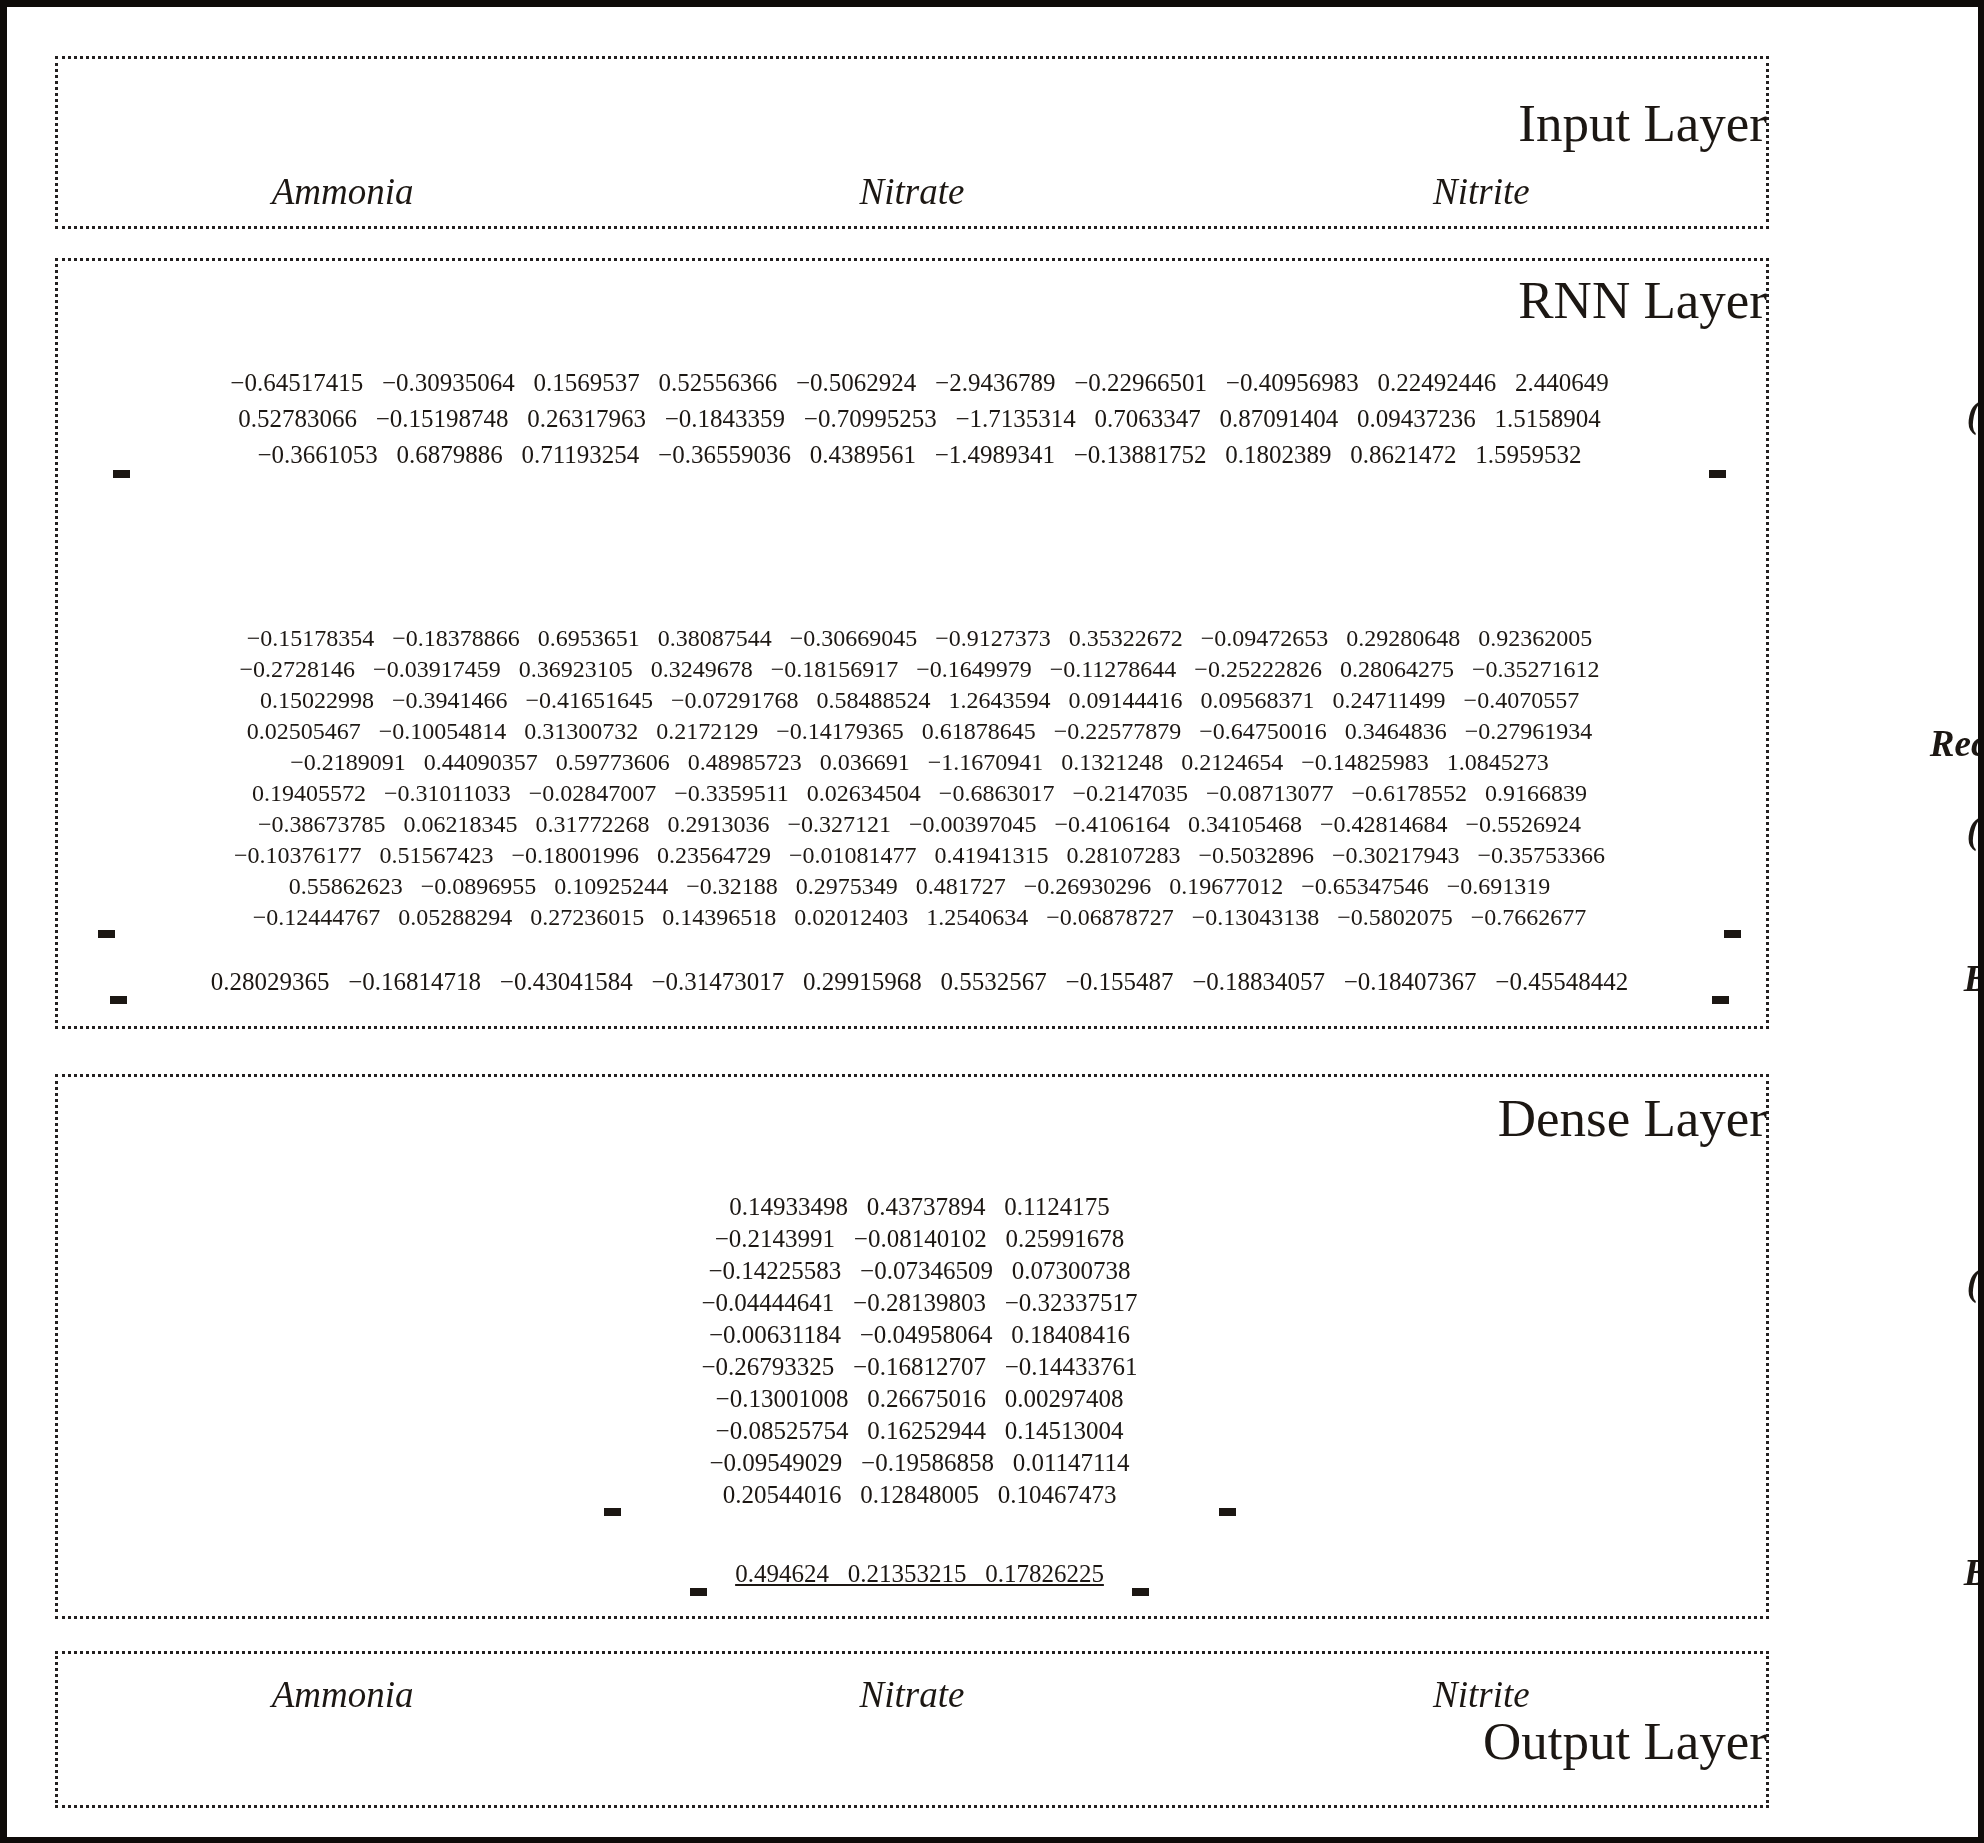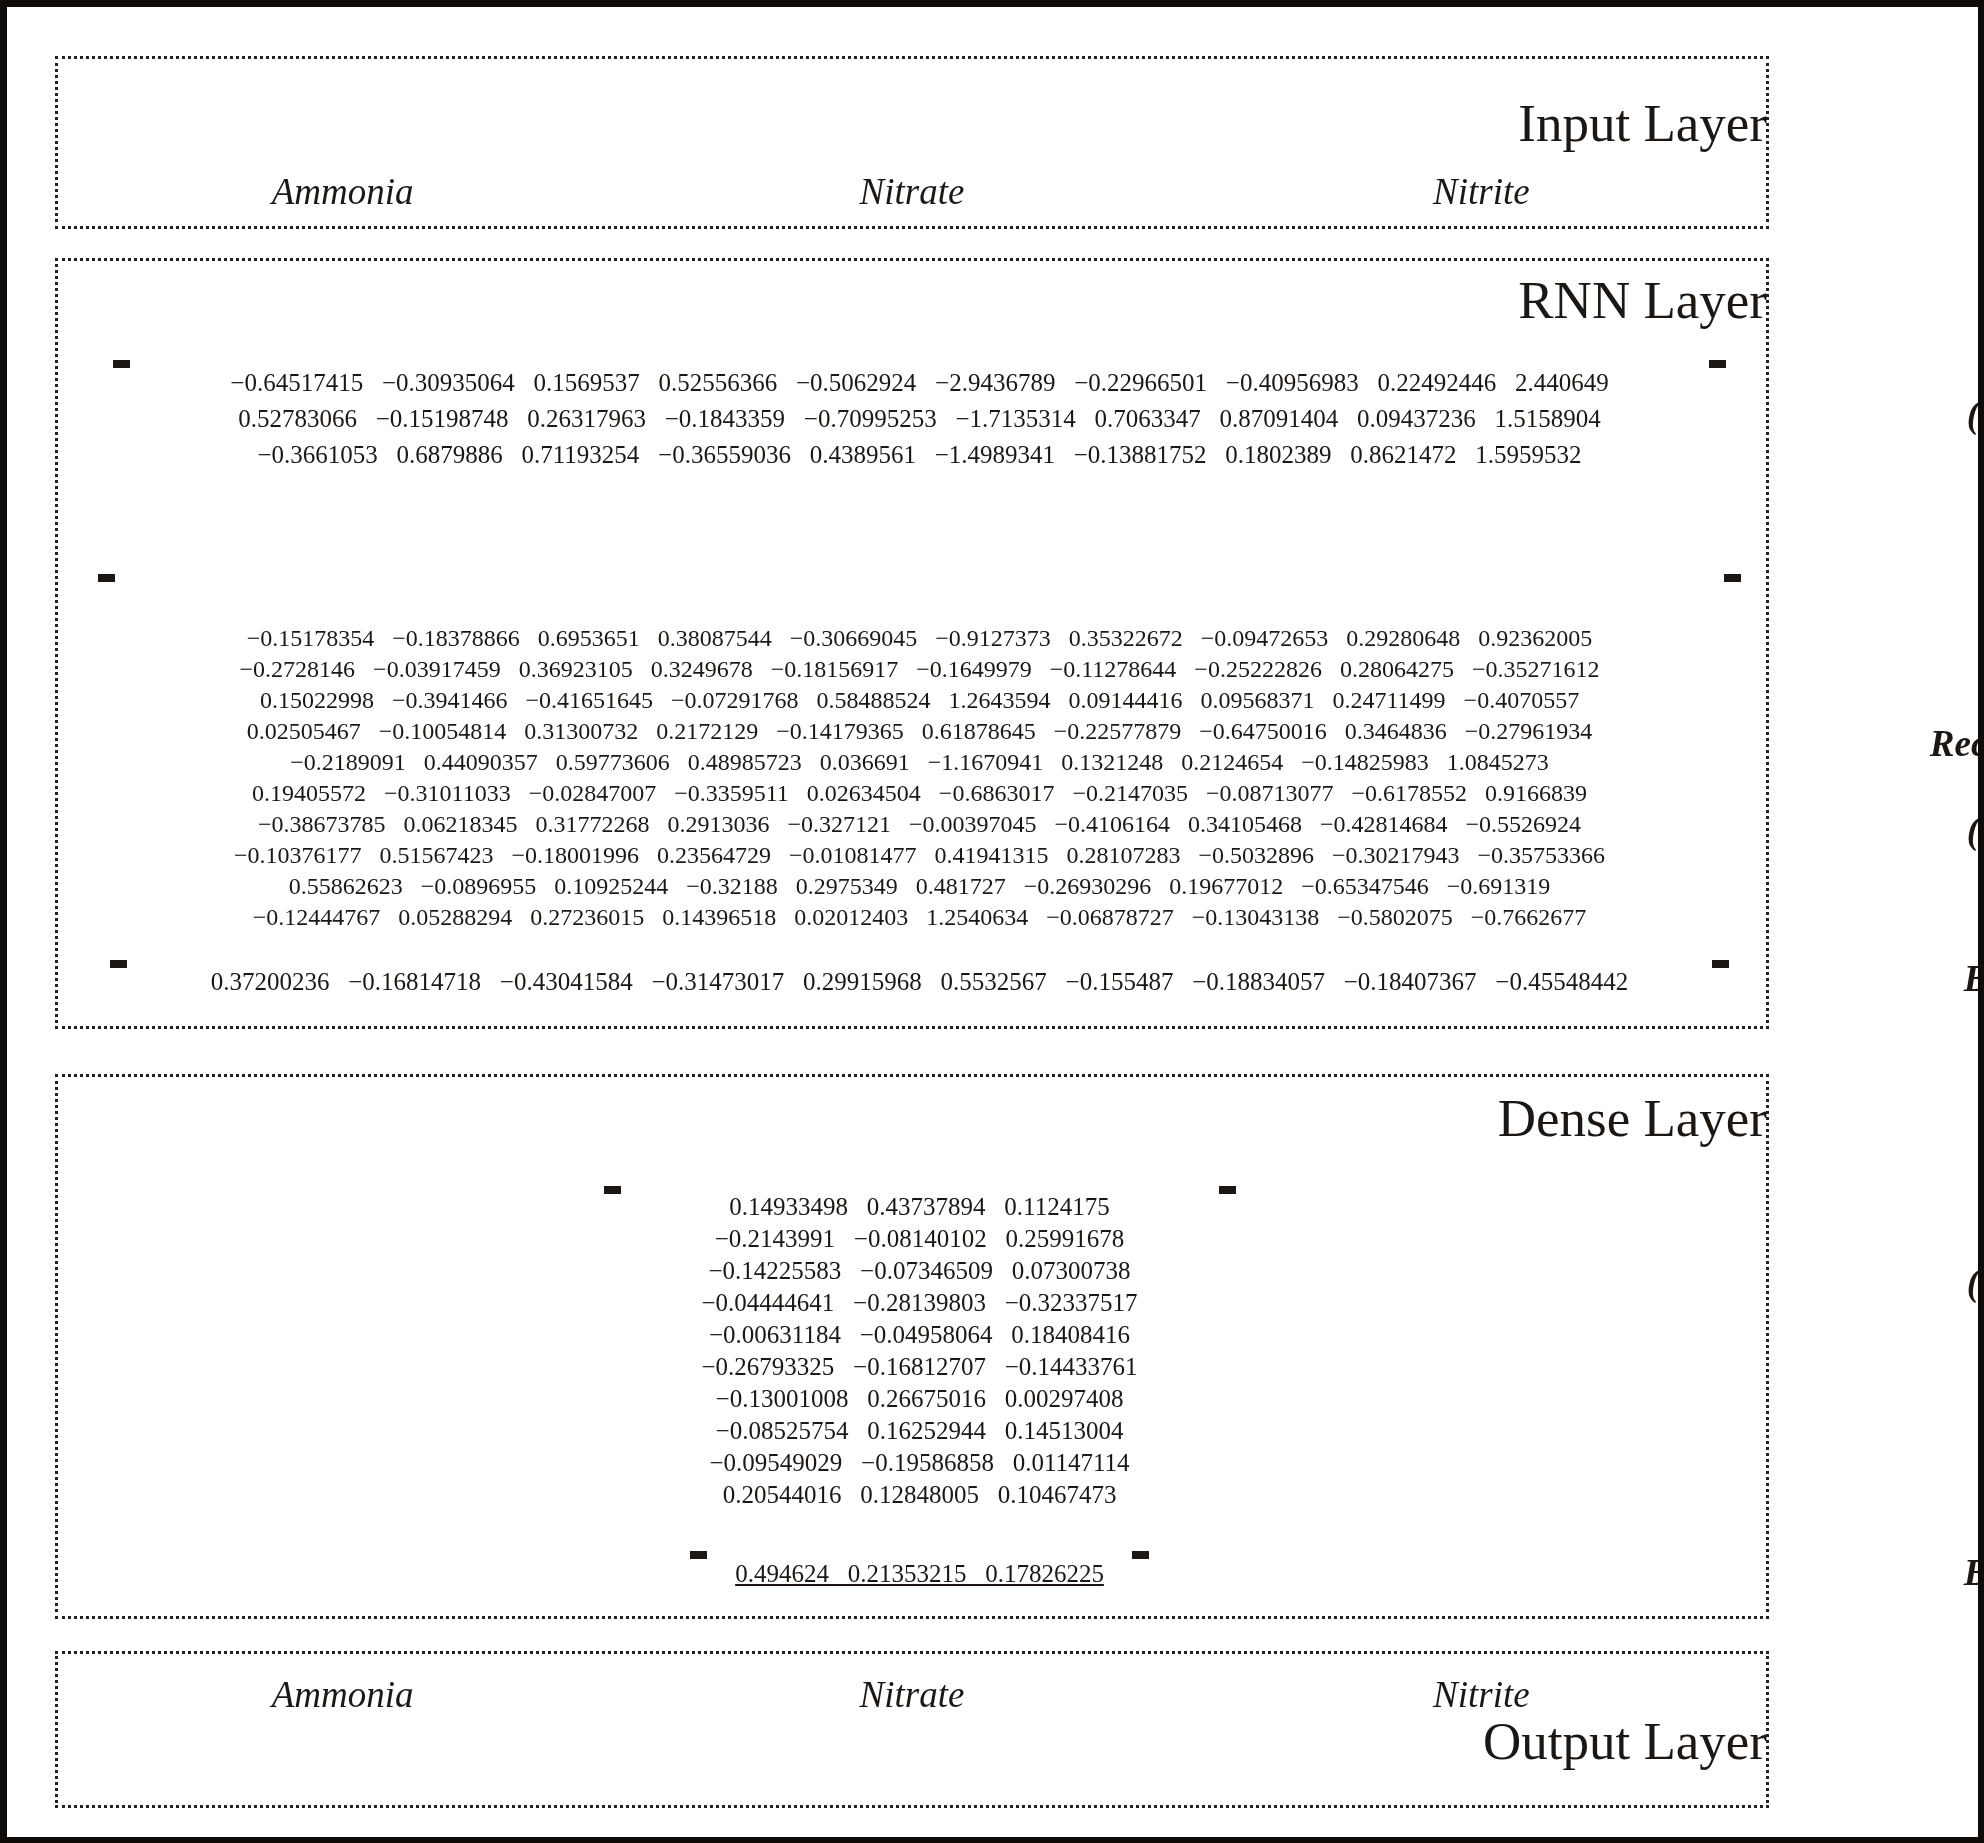--- a/index.html
+++ b/index.html
@@ -40,7 +40,7 @@
   
   .matrix{
     position:absolute;left:15px;right:0;
-    display:flex;justify-content:center;align-items:flex-start;
+    display:flex;justify-content:center;align-items:flex-end;
     width:max-content;margin:0 auto;
   }
   .bracket{width:13px;}

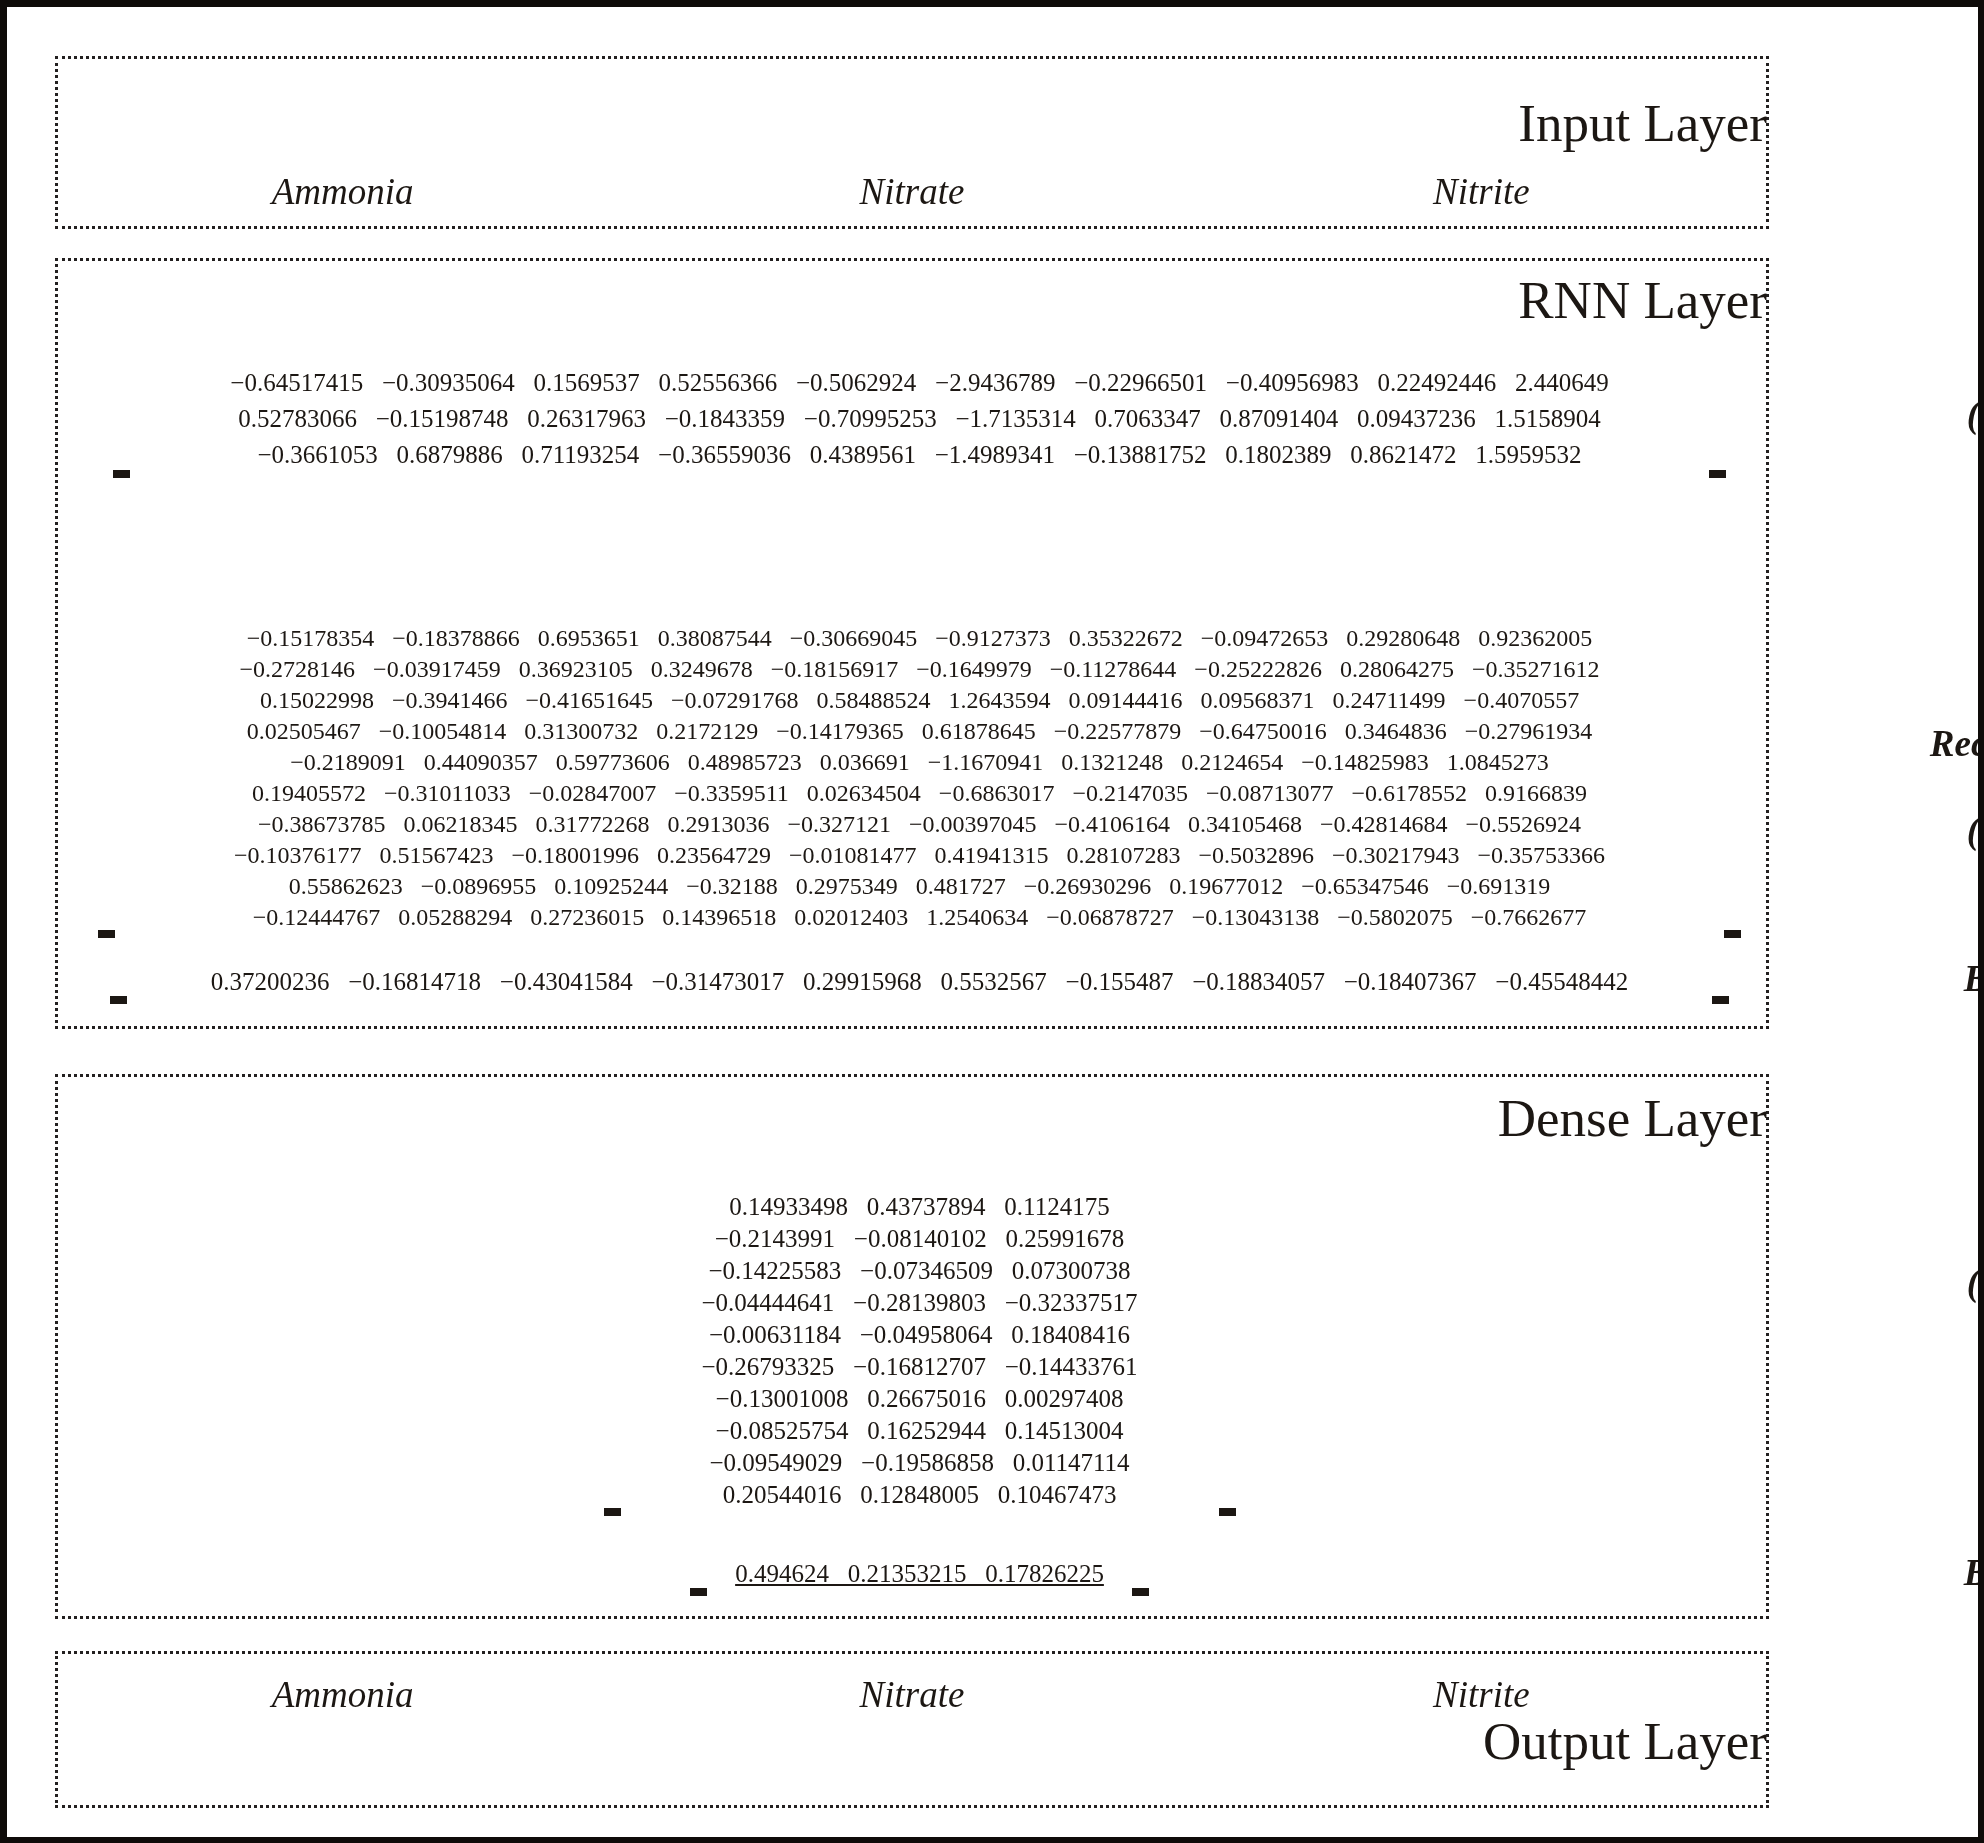--- a/index.html
+++ b/index.html
@@ -119,7 +119,7 @@
 
     <div class="matrix m-bias10">
       <div class="bracket l"></div>
-      <div class="mbody"><div class="mrow">0.37200236  −0.16814718  −0.43041584  −0.31473017  0.29915968  0.5532567  −0.155487  −0.18834057  −0.18407367  −0.45548442</div></div>
+      <div class="mbody"><div class="mrow">0.28029365  −0.16814718  −0.43041584  −0.31473017  0.29915968  0.5532567  −0.155487  −0.18834057  −0.18407367  −0.45548442</div></div>
       <div class="bracket r"></div>
     </div>
   </section>

